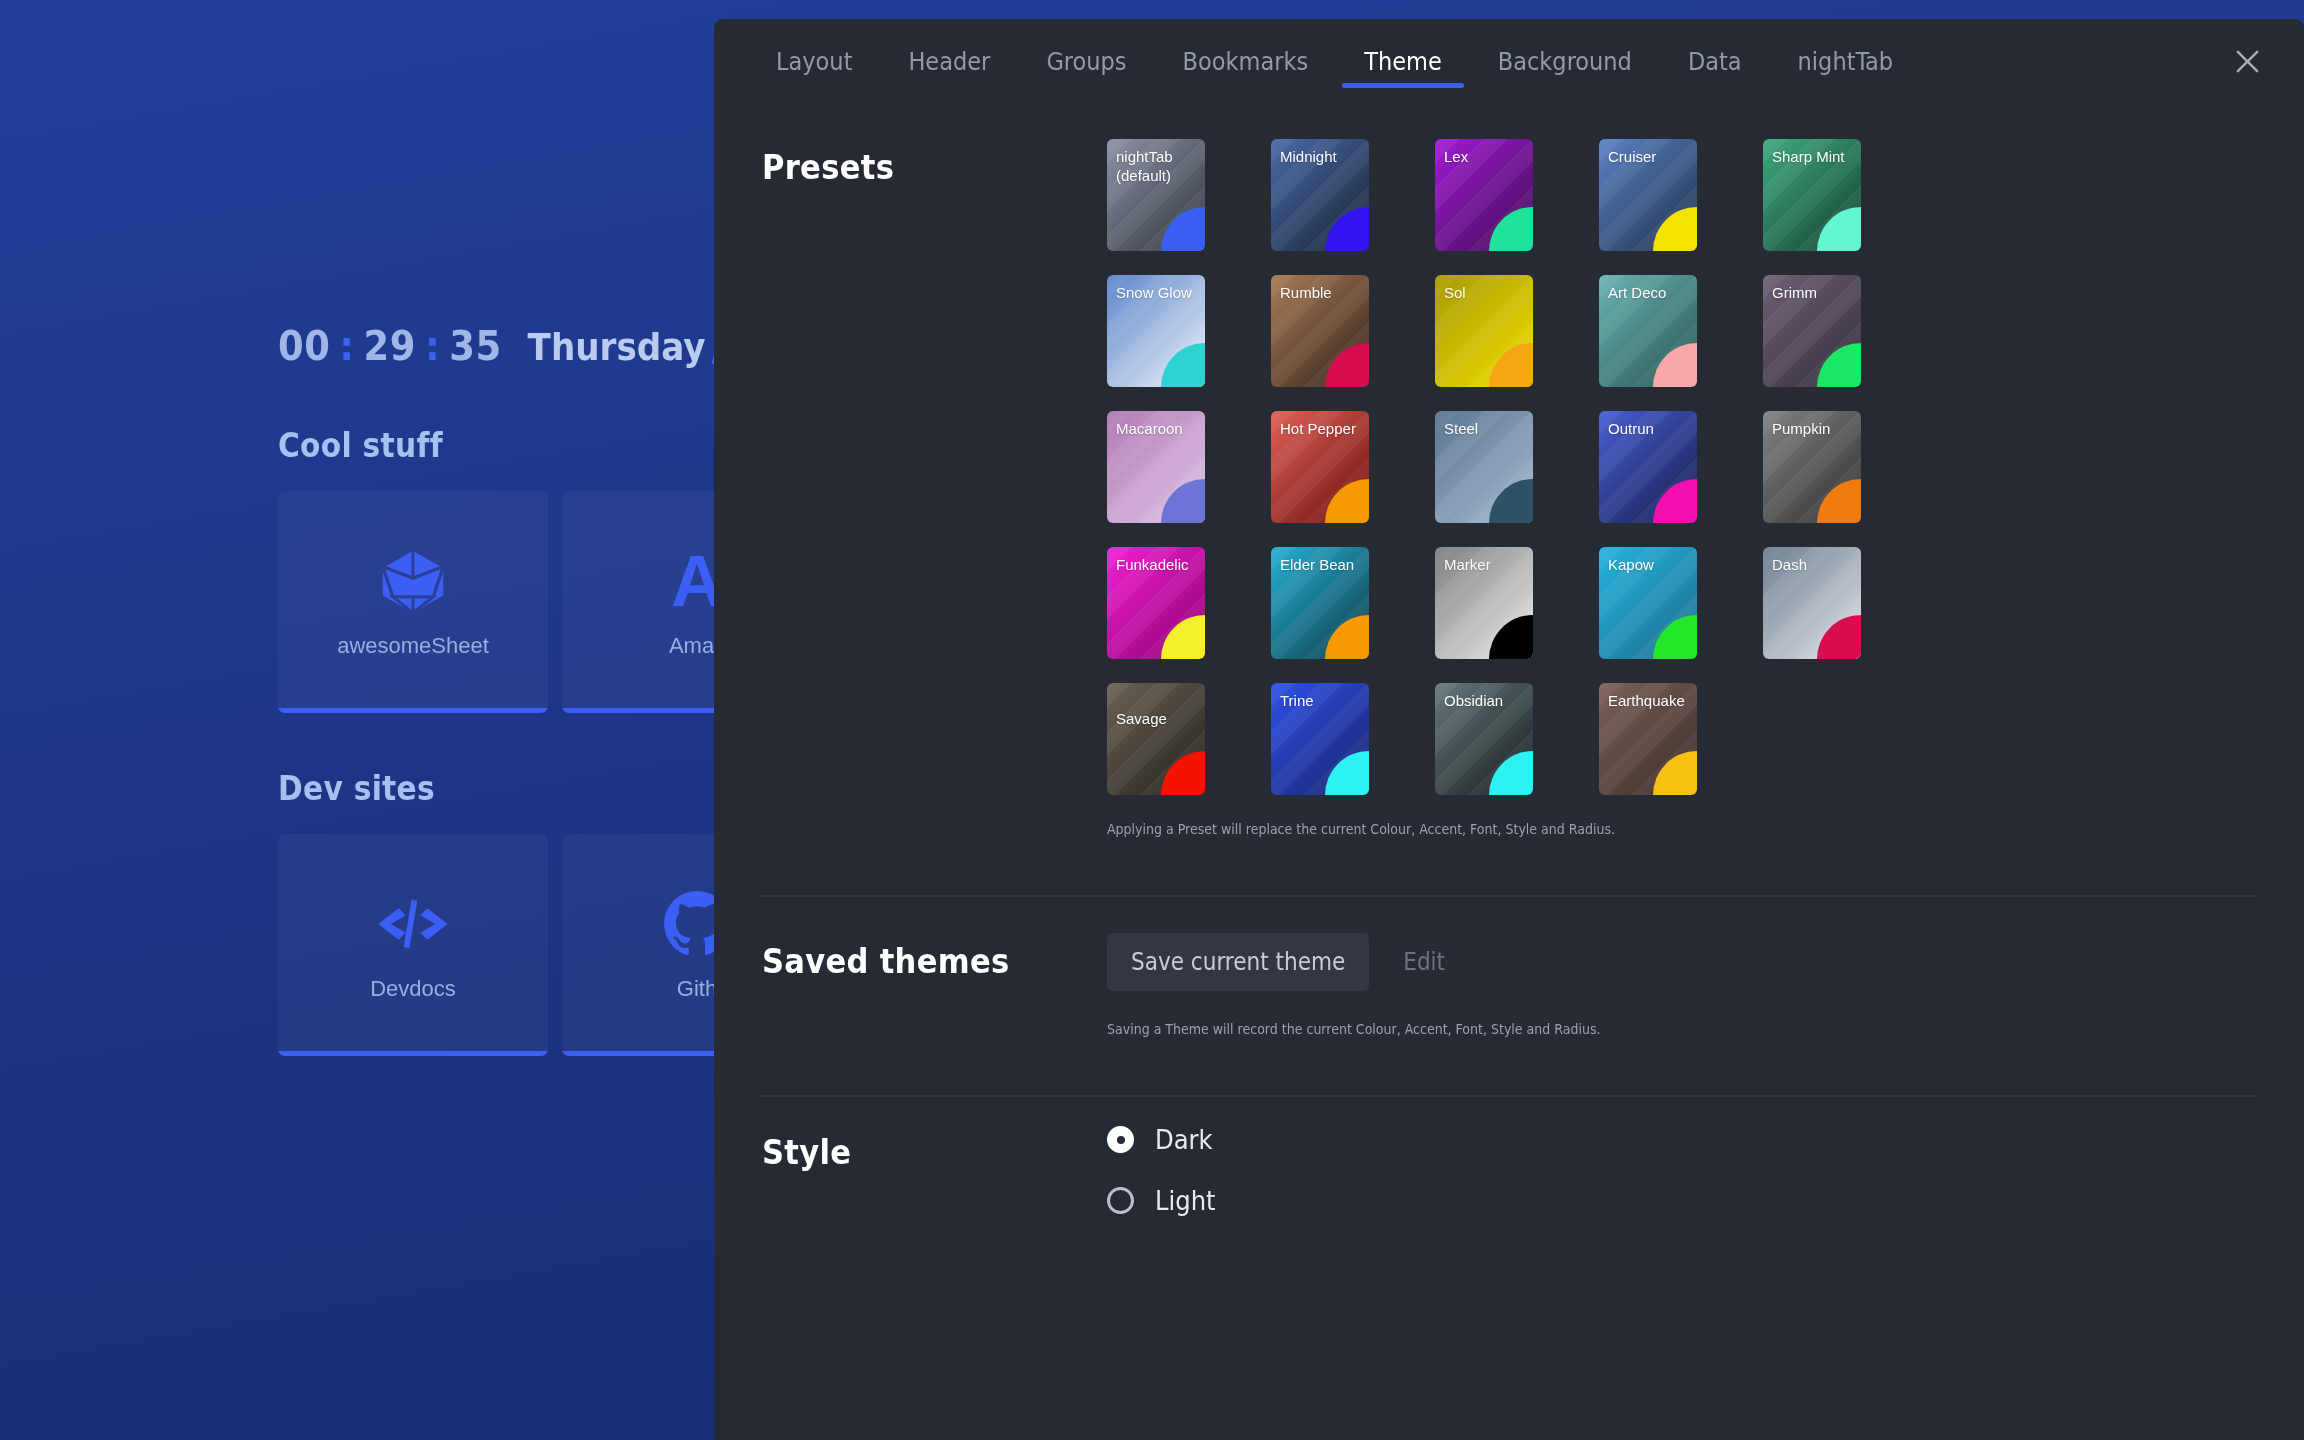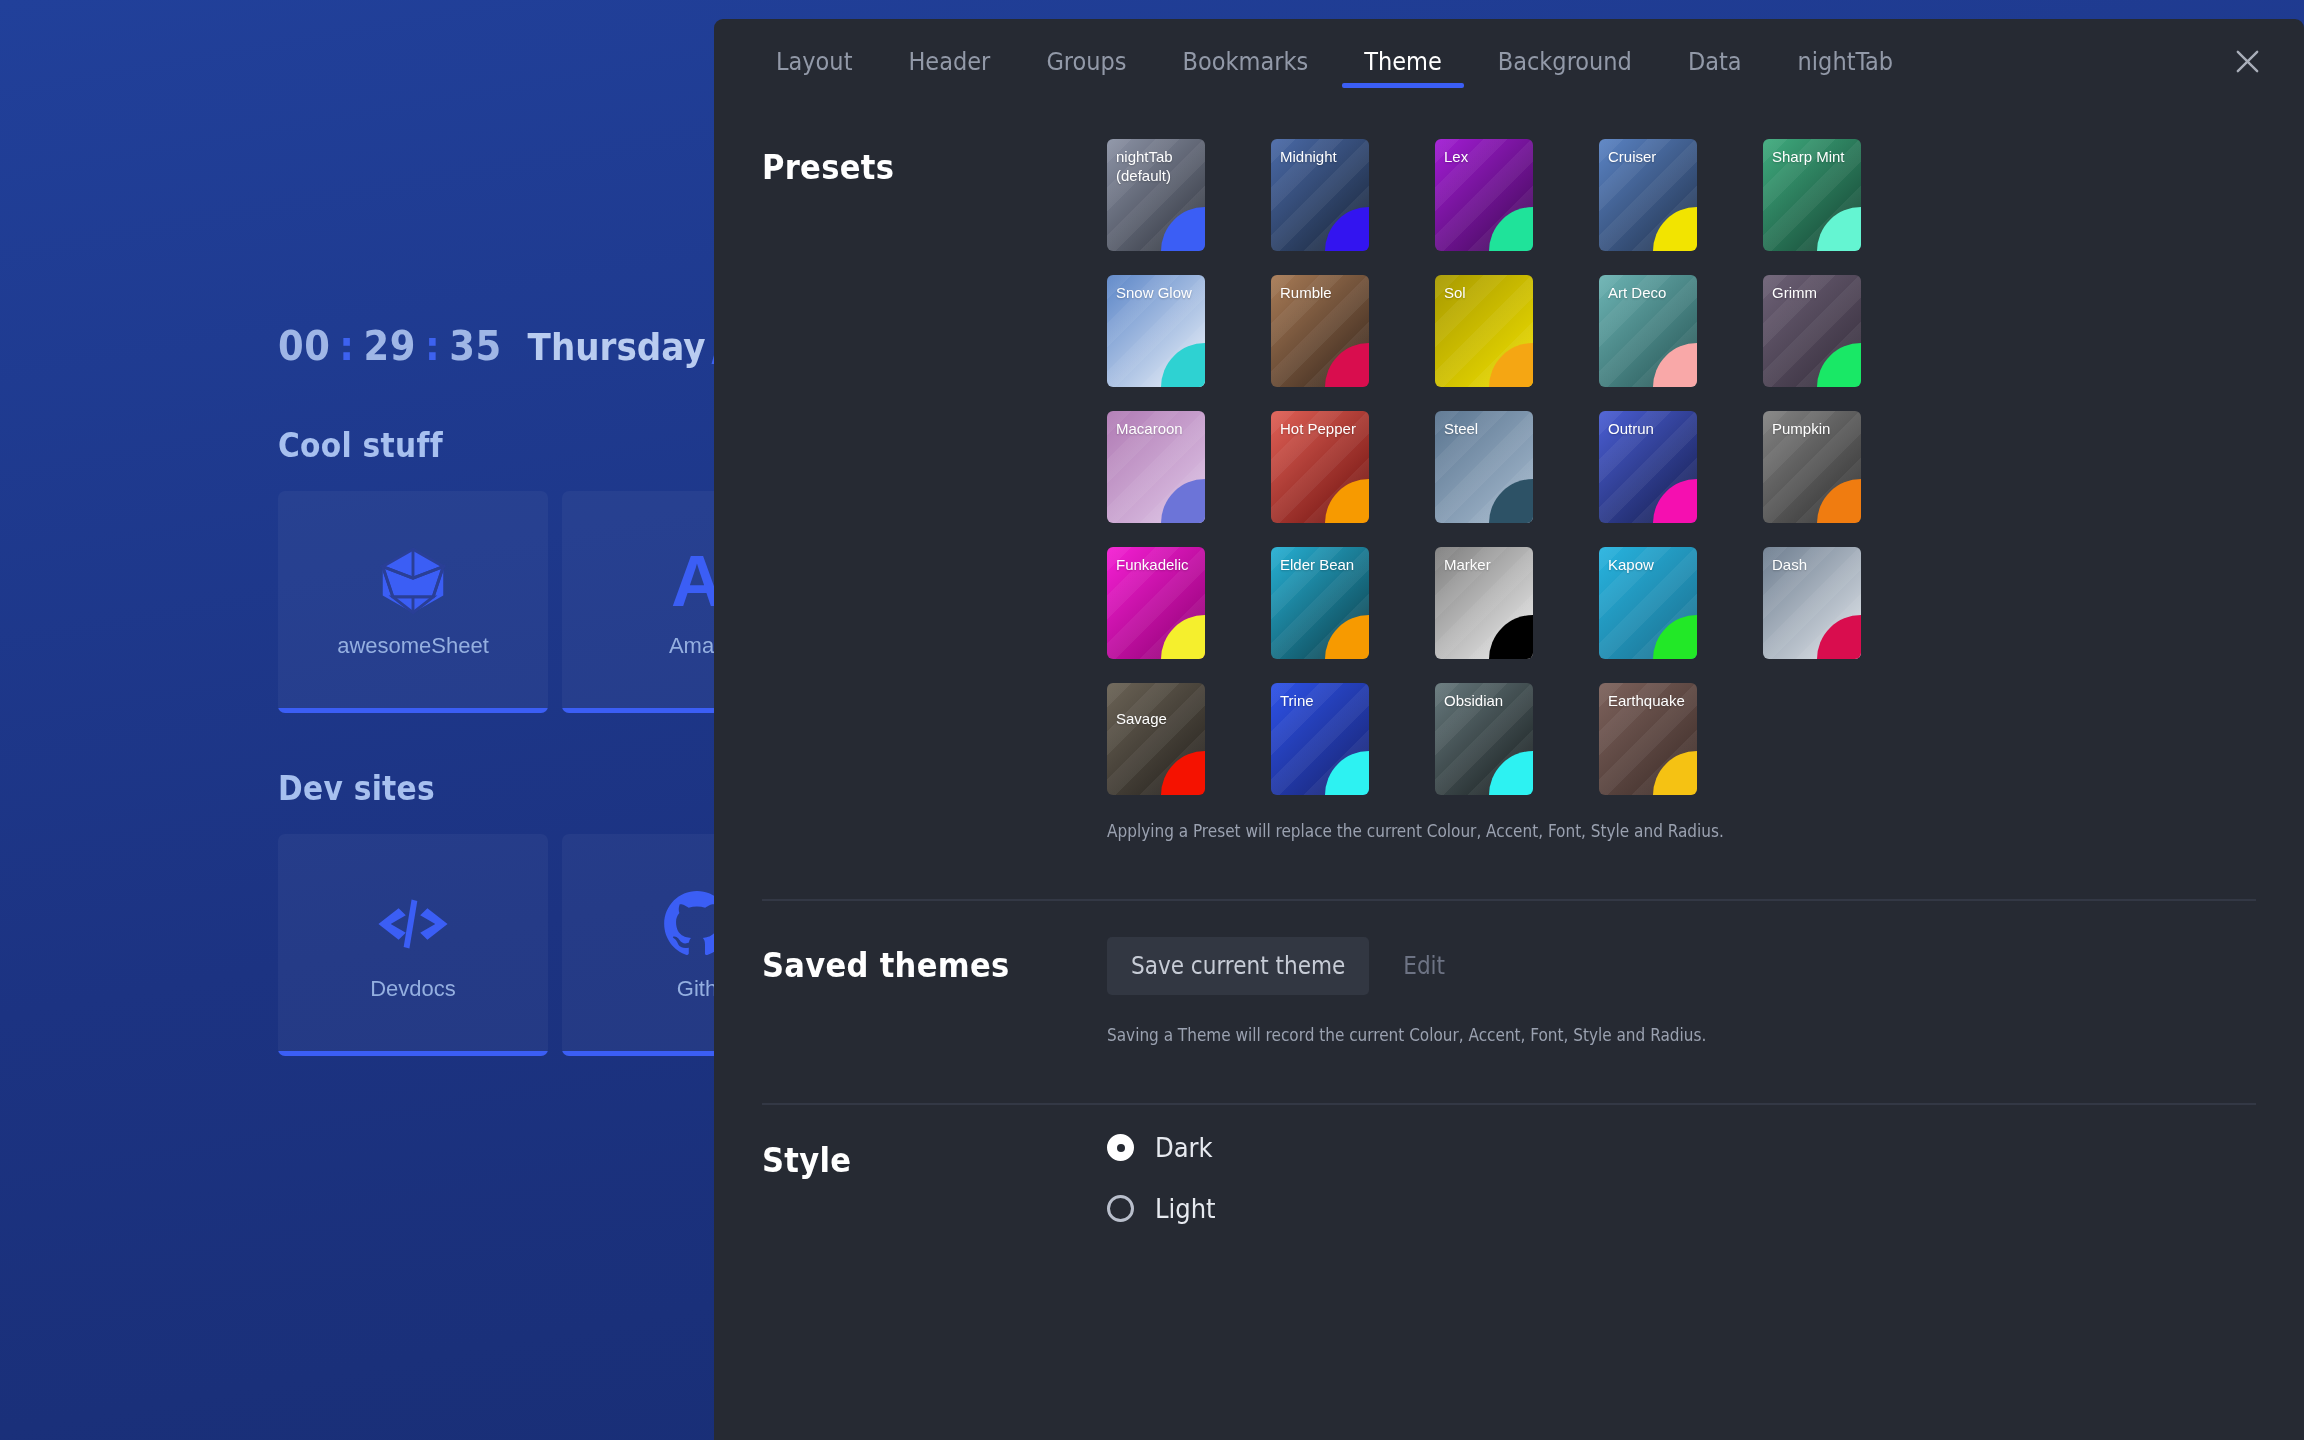--- a/index.html
+++ b/index.html
@@ -197,7 +197,7 @@
   .hint {
     font-family: "DejaVu Sans Condensed", "Liberation Sans Narrow", "Liberation Sans", sans-serif;
     font-stretch: condensed;
-    font-size: 17px;
+    font-size: 14px;
     color: #9aa1b0;
   }
 

